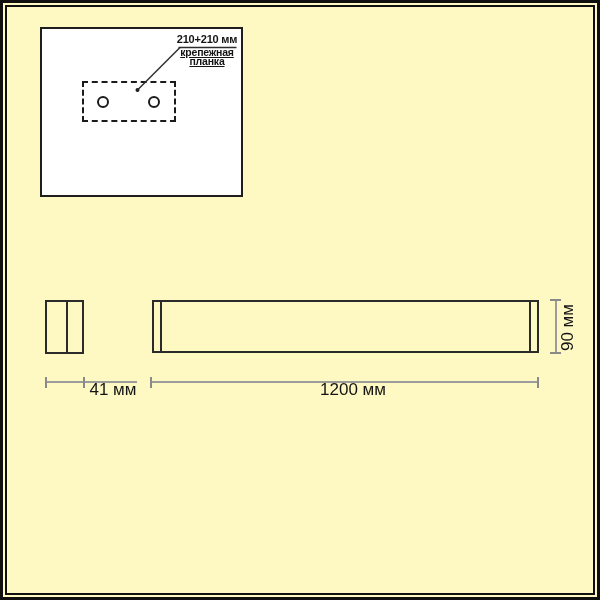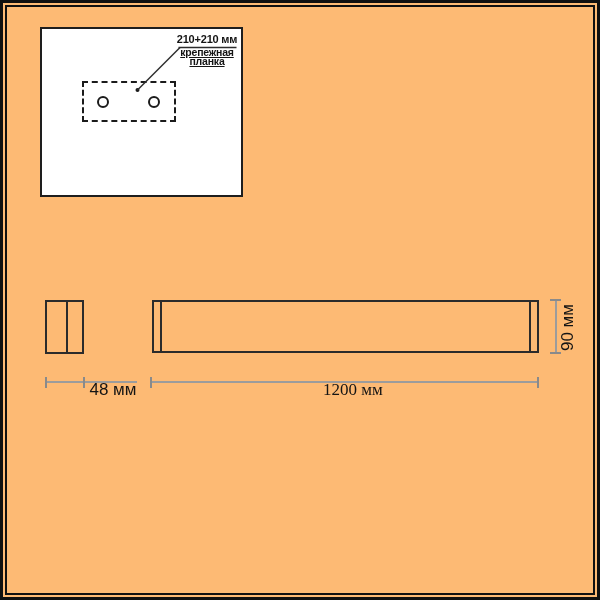--- a/index.html
+++ b/index.html
@@ -11,7 +11,7 @@
   .canvas {
     position: relative;
     width: 600px; height: 600px;
-    background: #fdba74;
+    background: #fef9c3;
     overflow: hidden;
   }
   .abs { position: absolute; box-sizing: border-box; }

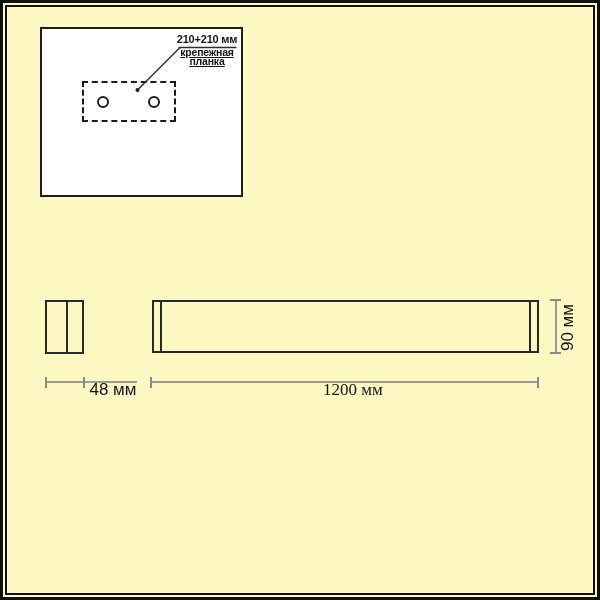--- a/index.html
+++ b/index.html
@@ -94,7 +94,7 @@
   <div class="abs dimline dim35-line"></div>
   <div class="abs tick dim35-tick-a"></div>
   <div class="abs tick dim35-tick-b"></div>
-  <div class="abs dim-text label-35">48 мм</div>
+  <div class="abs dim-text label-35">41 мм</div>
 
   <div class="abs dimline dim1200-line"></div>
   <div class="abs tick dim1200-tick-a"></div>

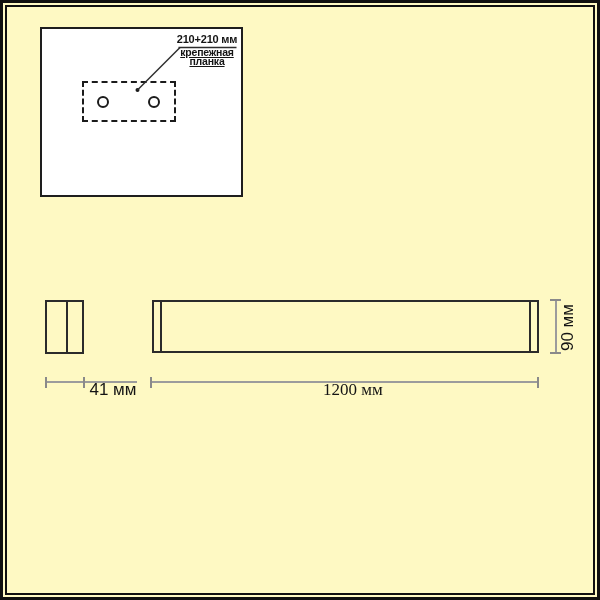--- a/index.html
+++ b/index.html
@@ -56,7 +56,7 @@
 
   .dim-text { color: #141414; font-size: 17px; text-align: center; }
   .label-35   { left: 86px;  top: 380px; width: 54px; }
-  .label-1200 { left: 303px; top: 380px; width: 100px; font-family: Liberation Serif, serif; }
+  .label-1200 { left: 303px; top: 380px; width: 100px; }
   .label-90   { left: 543px; top: 319px; width: 48px; height: 17px; line-height: 17px; transform: rotate(-90deg); transform-origin: center; }
 </style>
 </head>

